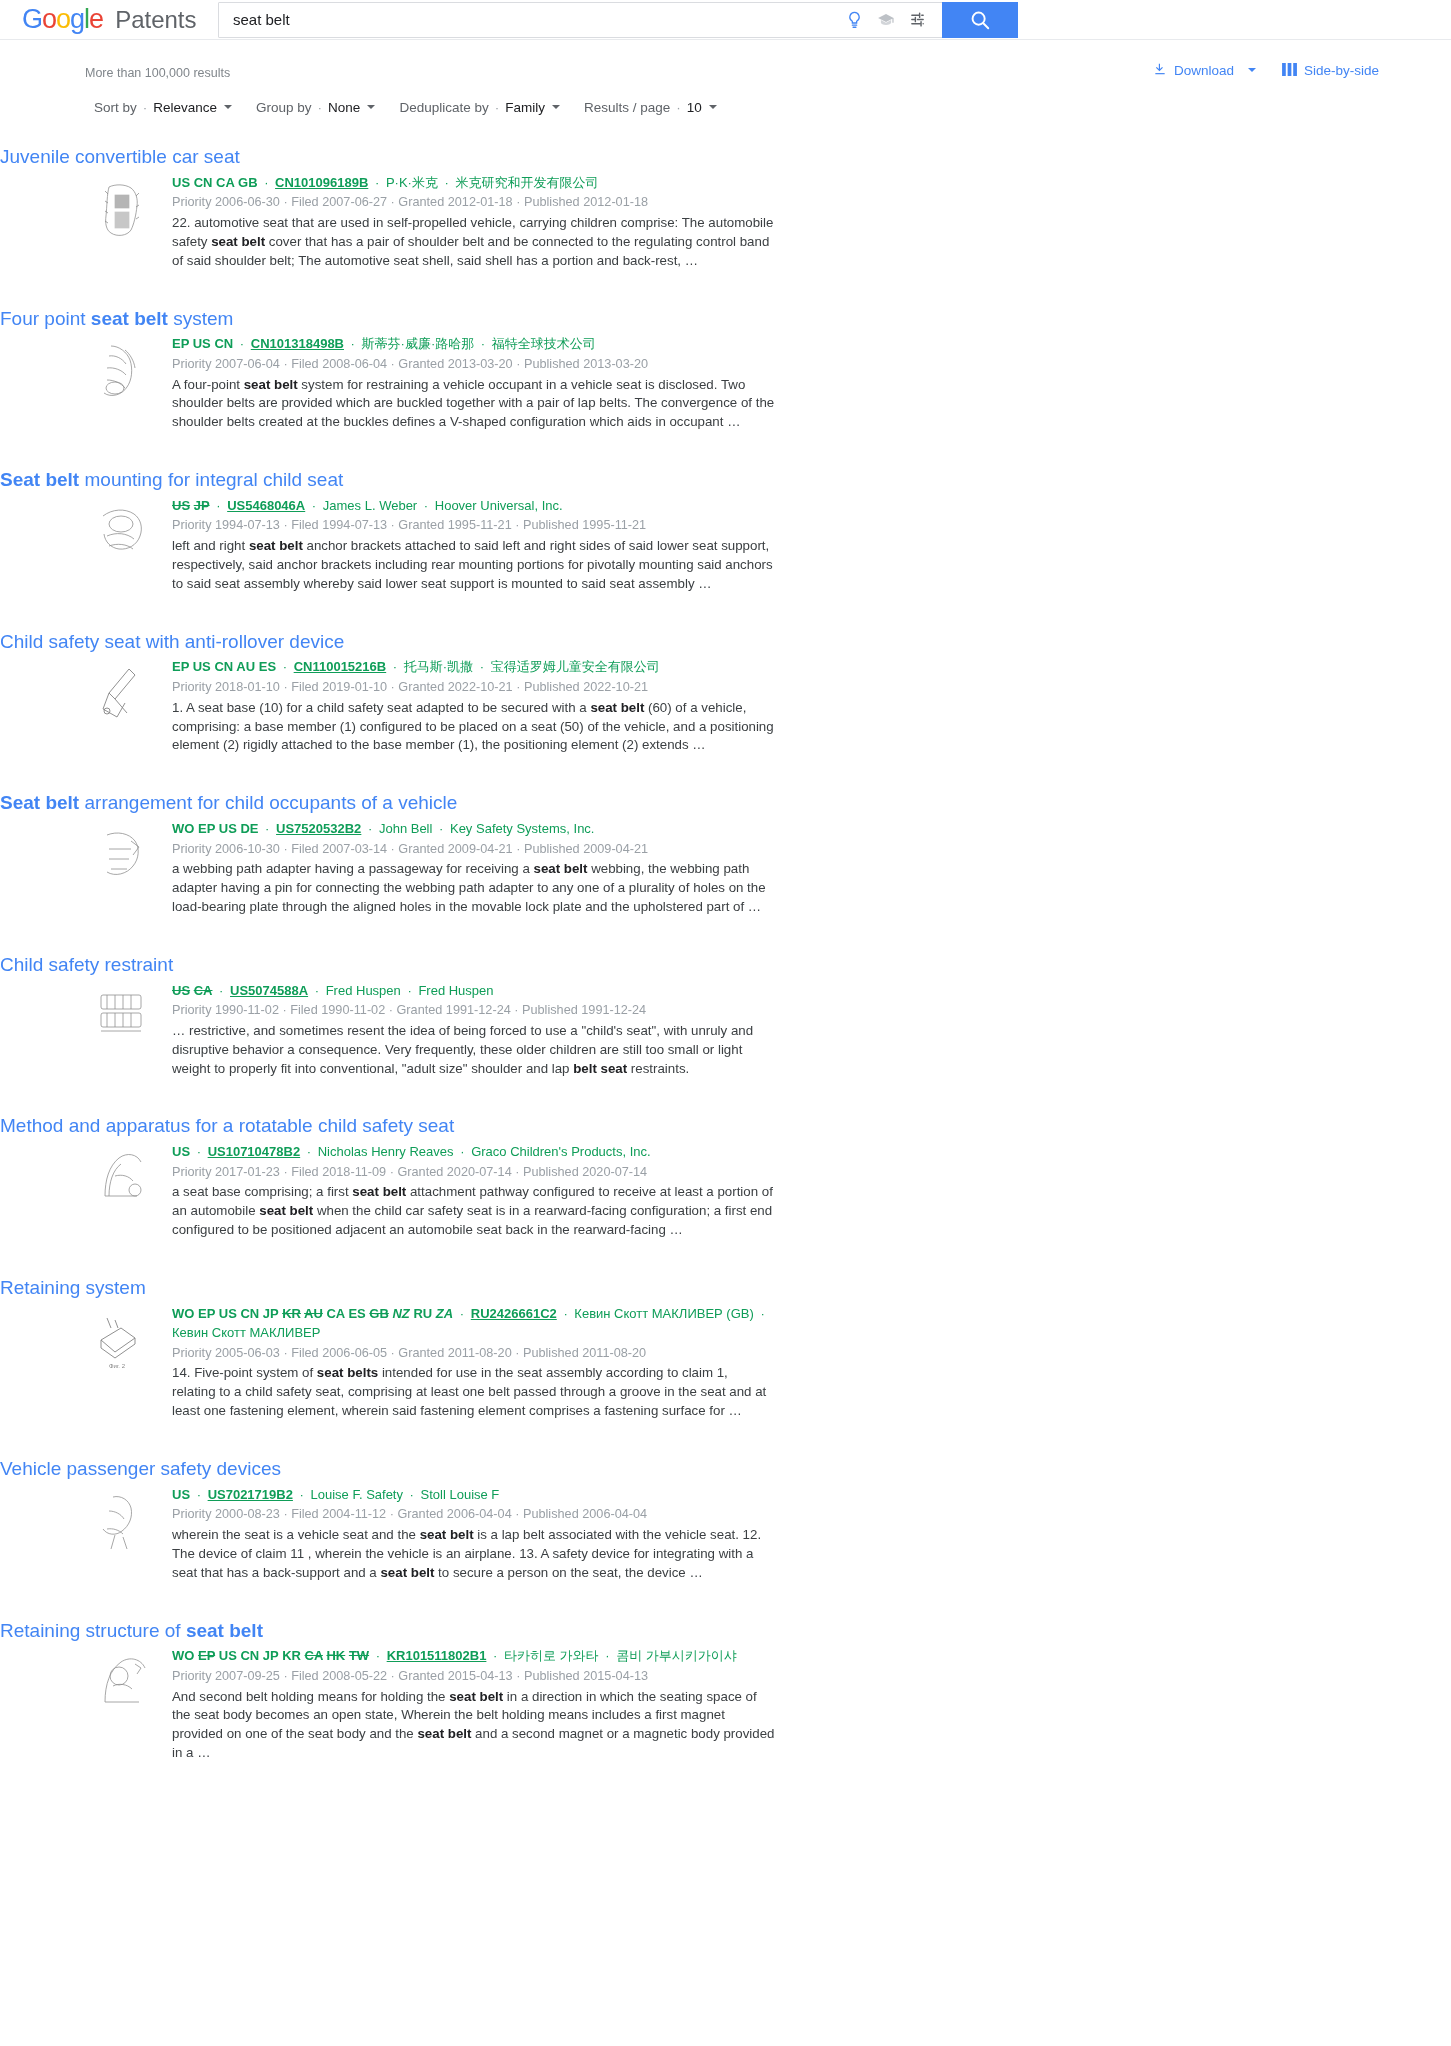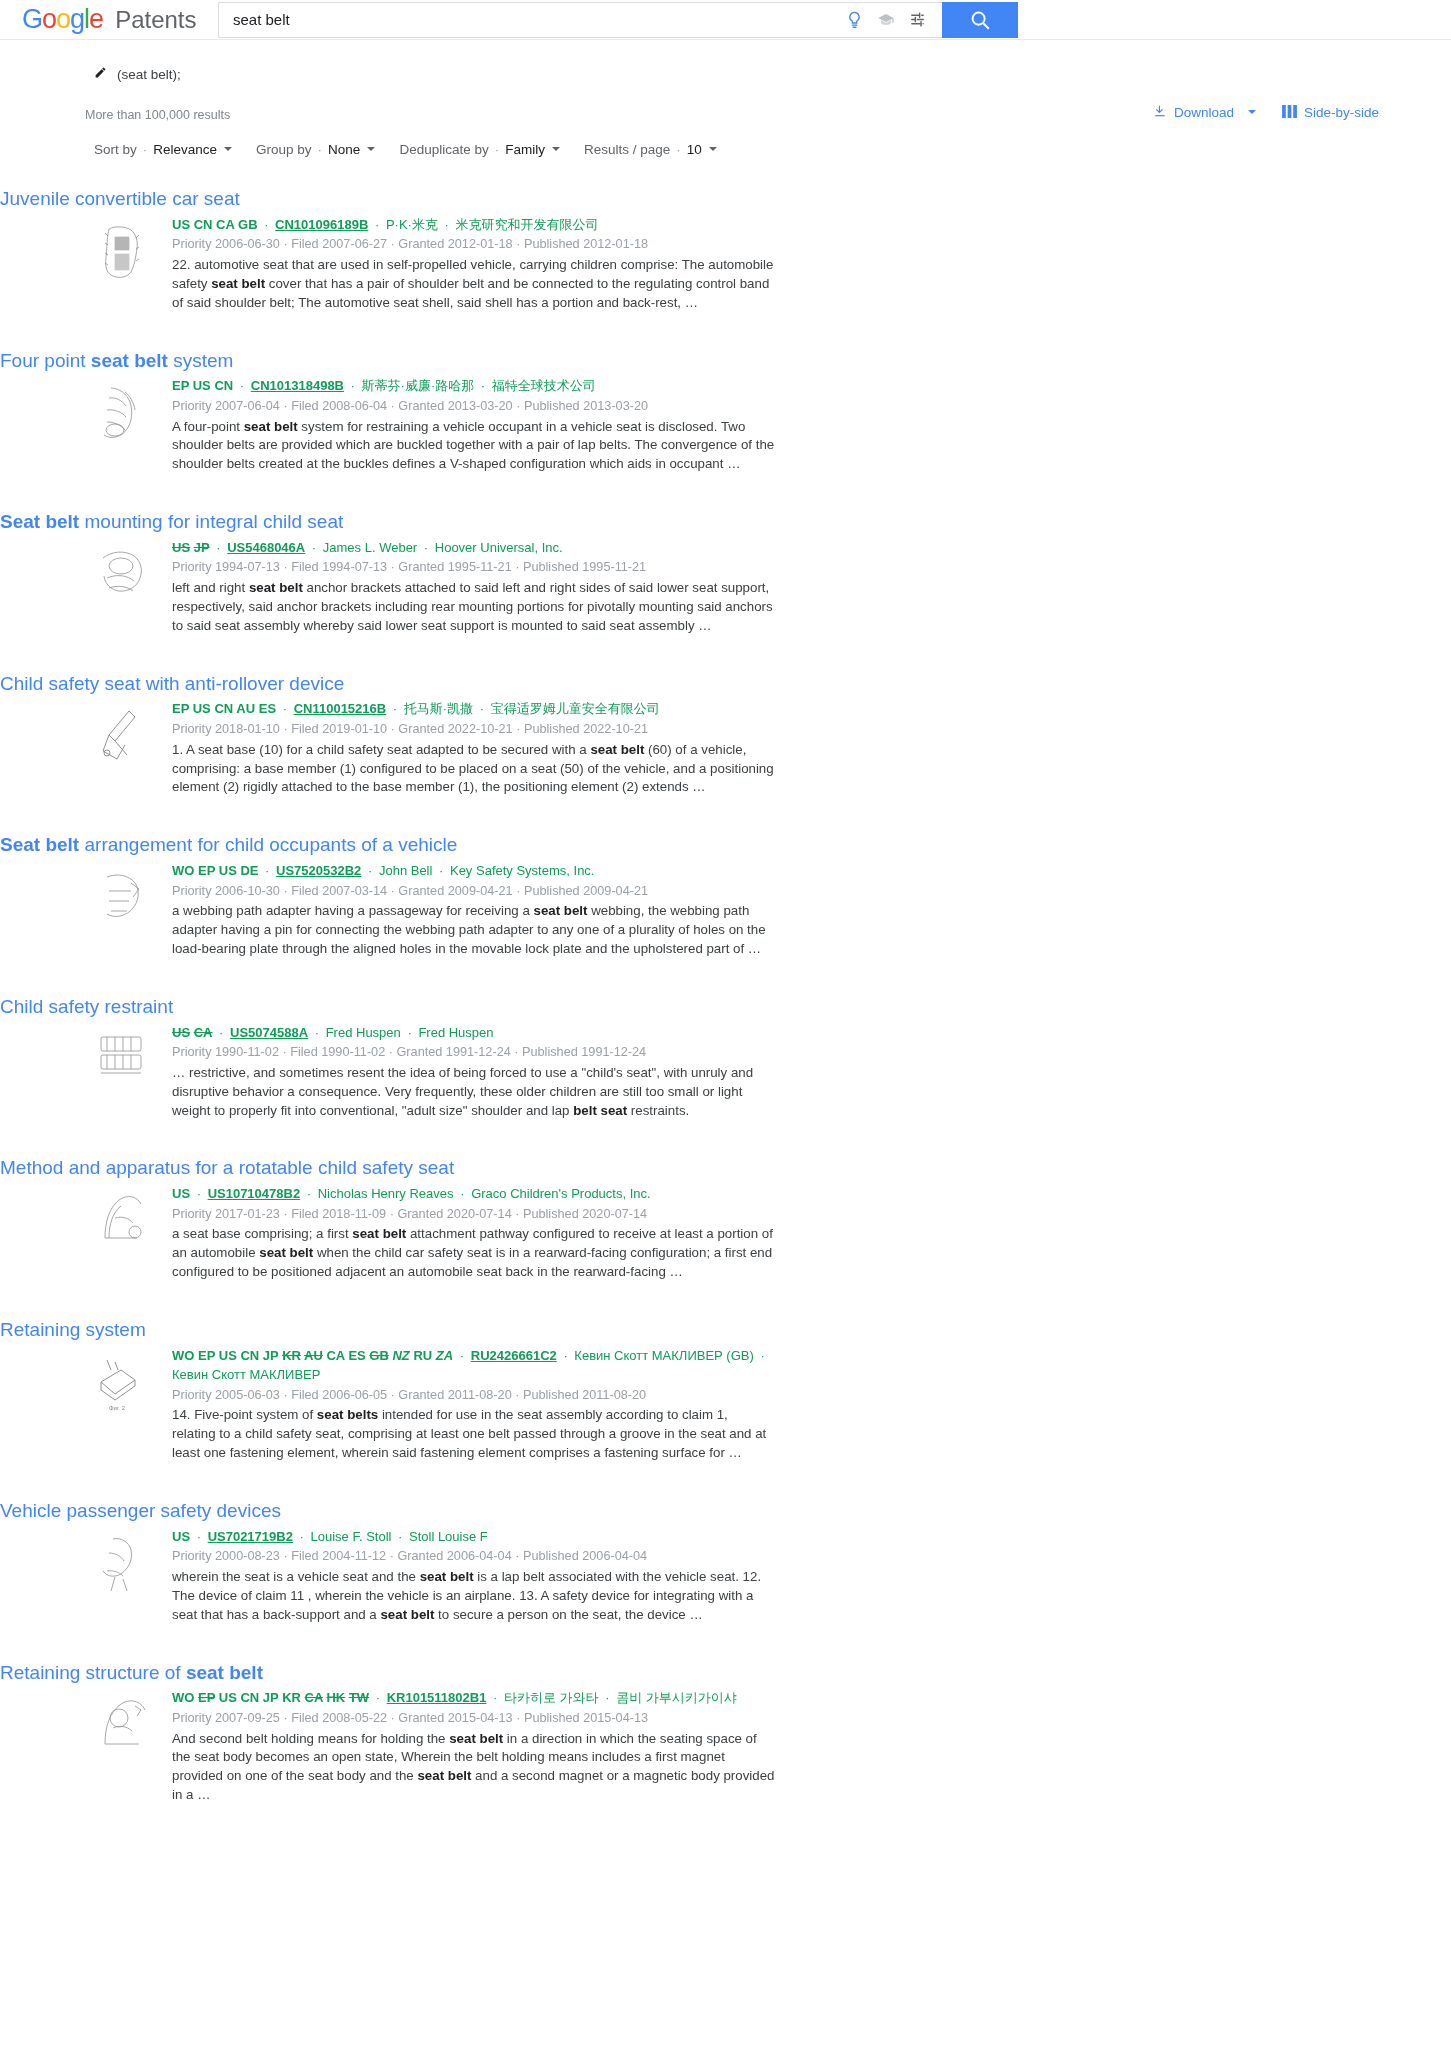--- a/index.html
+++ b/index.html
@@ -174,14 +174,6 @@
 
 <div class="content">
 
-  <div class="query-row">
-    <span>
-      <svg width="13" height="13" viewBox="0 0 24 24" fill="#202124">
-        <path d="M3 17.2V21h3.8L18 9.8 14.2 6 3 17.2zM20.7 7.1a1 1 0 0 0 0-1.4l-2.4-2.4a1 1 0 0 0-1.4 0l-1.8 1.8L18.9 8.9l1.8-1.8z"></path>
-      </svg>
-    </span>
-    <span class="query-text">(seat belt);</span>
-  </div>
 
   <div class="meta-row">
     <div class="results-count">More than 100,000 results</div>

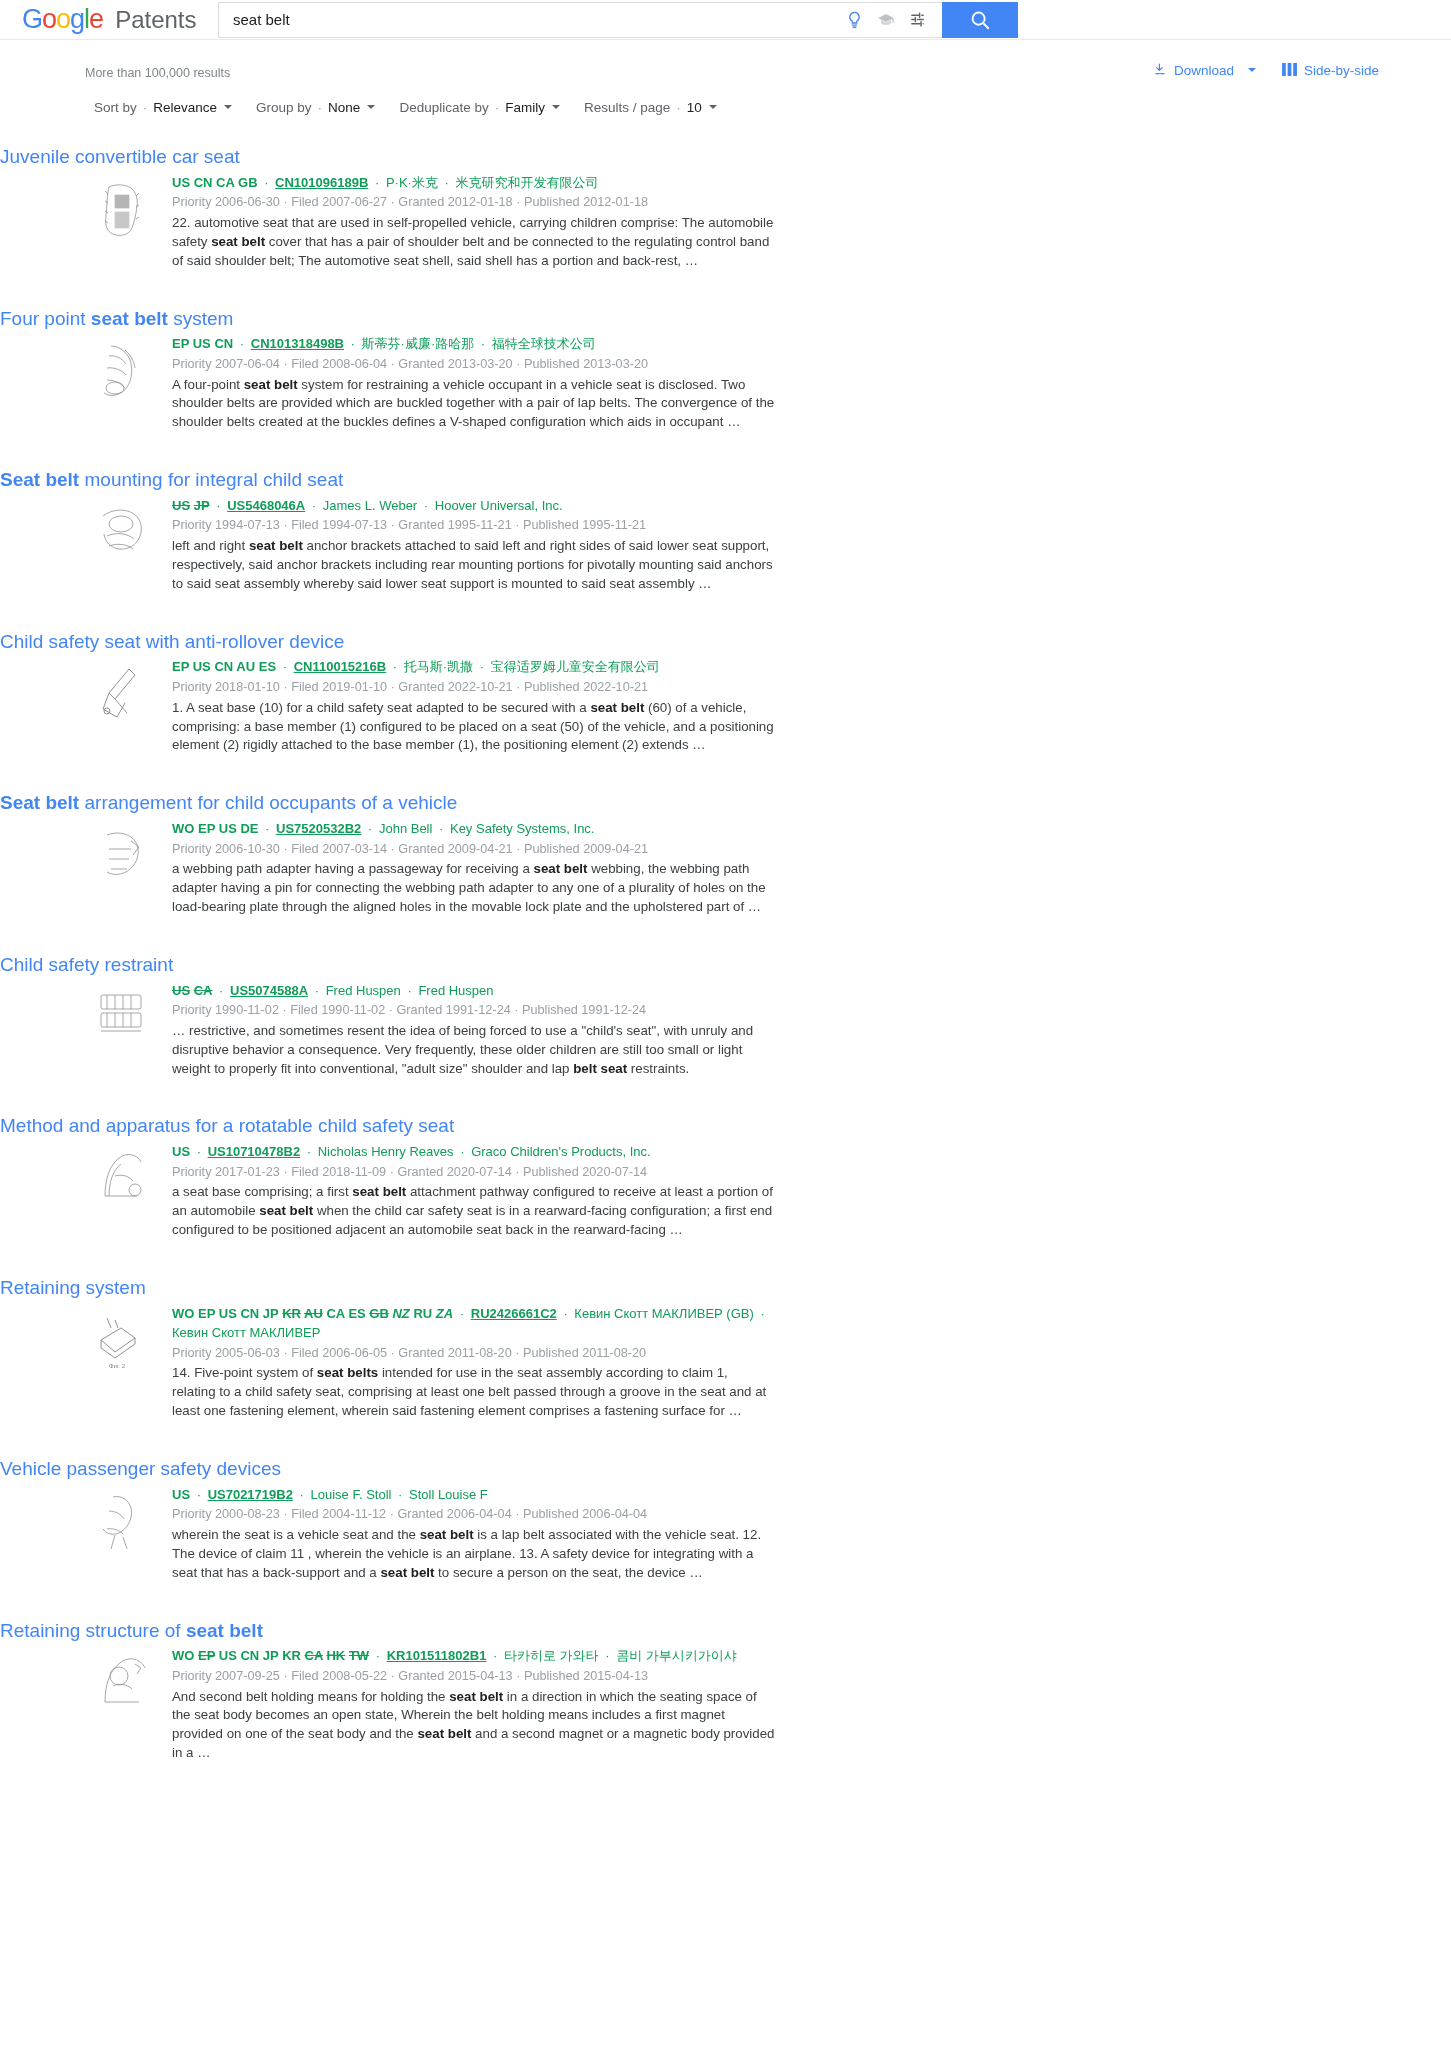--- a/index.html
+++ b/index.html
@@ -401,7 +401,7 @@
             </svg>
           </div>
           <div class="result-main">
-            <div class="assign-line"><span class="cc">US</span><span class="sep"> · </span><span class="pn">US7021719B2</span><span class="sep"> · </span><span class="nm">Louise F. Stoll</span><span class="sep"> · </span><span class="nm">Stoll Louise F</span></div>
+            <div class="assign-line"><span class="cc">US</span><span class="sep"> · </span><span class="pn">US7021719B2</span><span class="sep"> · </span><span class="nm">Louise F. Safety</span><span class="sep"> · </span><span class="nm">Stoll Louise F</span></div>
             <div class="dates">Priority 2000-08-23 · Filed 2004-11-12 · Granted 2006-04-04 · Published 2006-04-04</div>
             <div class="snippet"><span>wherein the seat is a vehicle seat and the </span><b>seat belt</b><span> is a lap belt associated with the vehicle seat. 12. The device of claim 11 , wherein the vehicle is an airplane. 13. A safety device for integrating with a seat that has a back-support and a </span><b>seat belt</b><span> to secure a person on the seat, the device …</span></div>
           </div>

